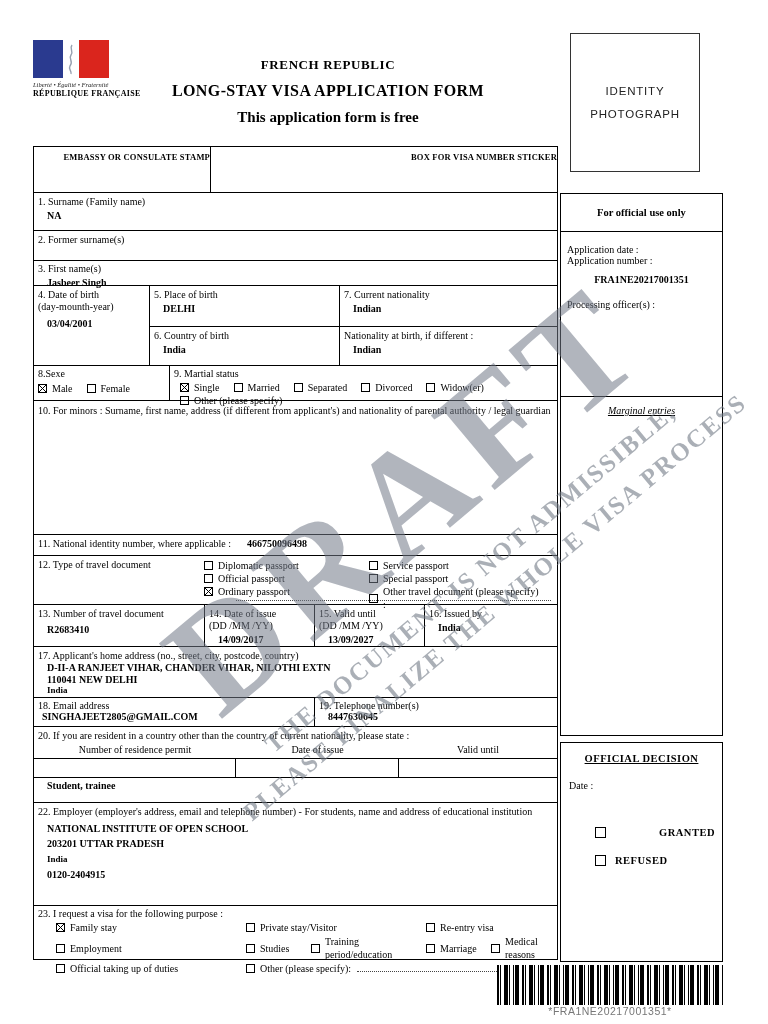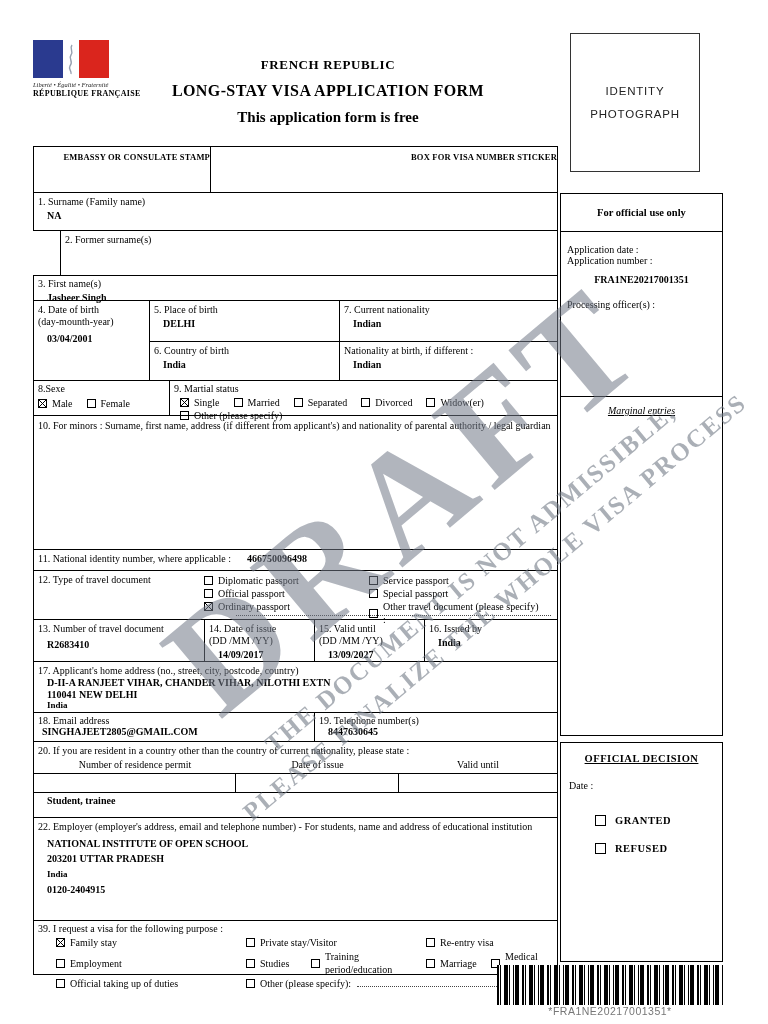--- a/index.html
+++ b/index.html
@@ -40,7 +40,7 @@
   .stamp-t { font-size:8.5px; font-weight:bold; text-align:right; padding-top:5px; letter-spacing:0.2px; }
 
   .r1 { height:39px; padding:3px 4px; }
-  .r2 { height:46px; padding:3px 4px;margin-left:27px; }
+  .r2 { height:31px; padding:3px 4px; }
   .r3 { height:26px; padding:2px 4px; }
 
   .r456 { height:81px; display:flex; }

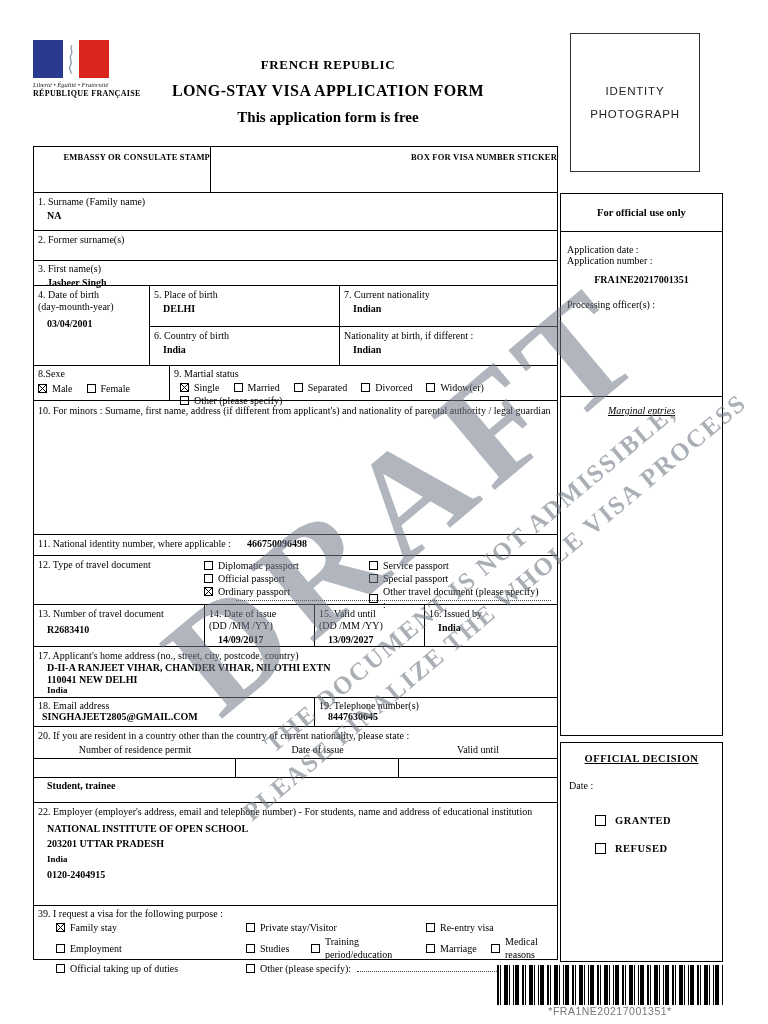--- a/index.html
+++ b/index.html
@@ -126,7 +126,7 @@
   .dec-opt { display:flex; align-items:center; margin:0 0 0 34px; font-weight:bold;
              font-size:10.5px; letter-spacing:0.5px; }
   .dec-opt .cb { width:11px; height:11px; margin-right:9px; }
-  .g1 { margin-top:24px; } .g2 { margin-top:17px; }
+  .g1 { margin-top:36px;gap:44px; } .g2 { margin-top:17px; }
 
   .barcode { position:absolute; left:497px; top:965px; width:226px; height:40px;
      background:repeating-linear-gradient(90deg,

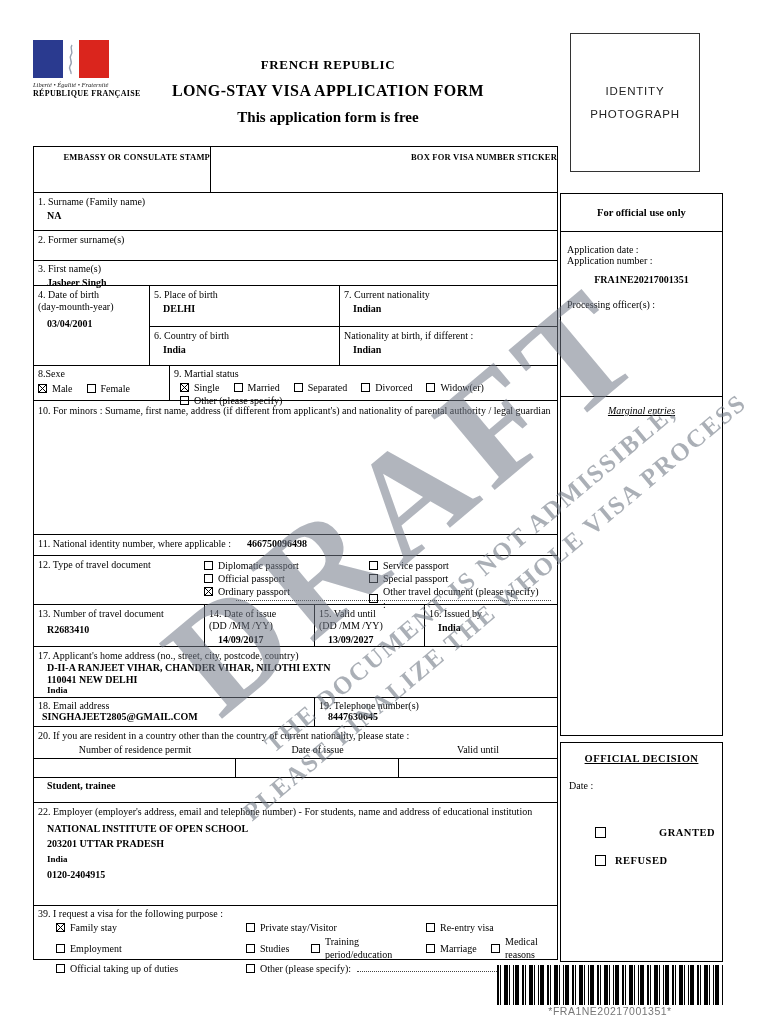--- a/index.html
+++ b/index.html
@@ -398,7 +398,7 @@
     </div>
 
     <div class="row r23">
-      <div class="lbl">39. I request a visa for the following purpose :</div>
+      <div class="lbl">23. I request a visa for the following purpose :</div>
       <div class="p-line">
         <span class="p-item pw190">
             <span class="cb checked"></span>

